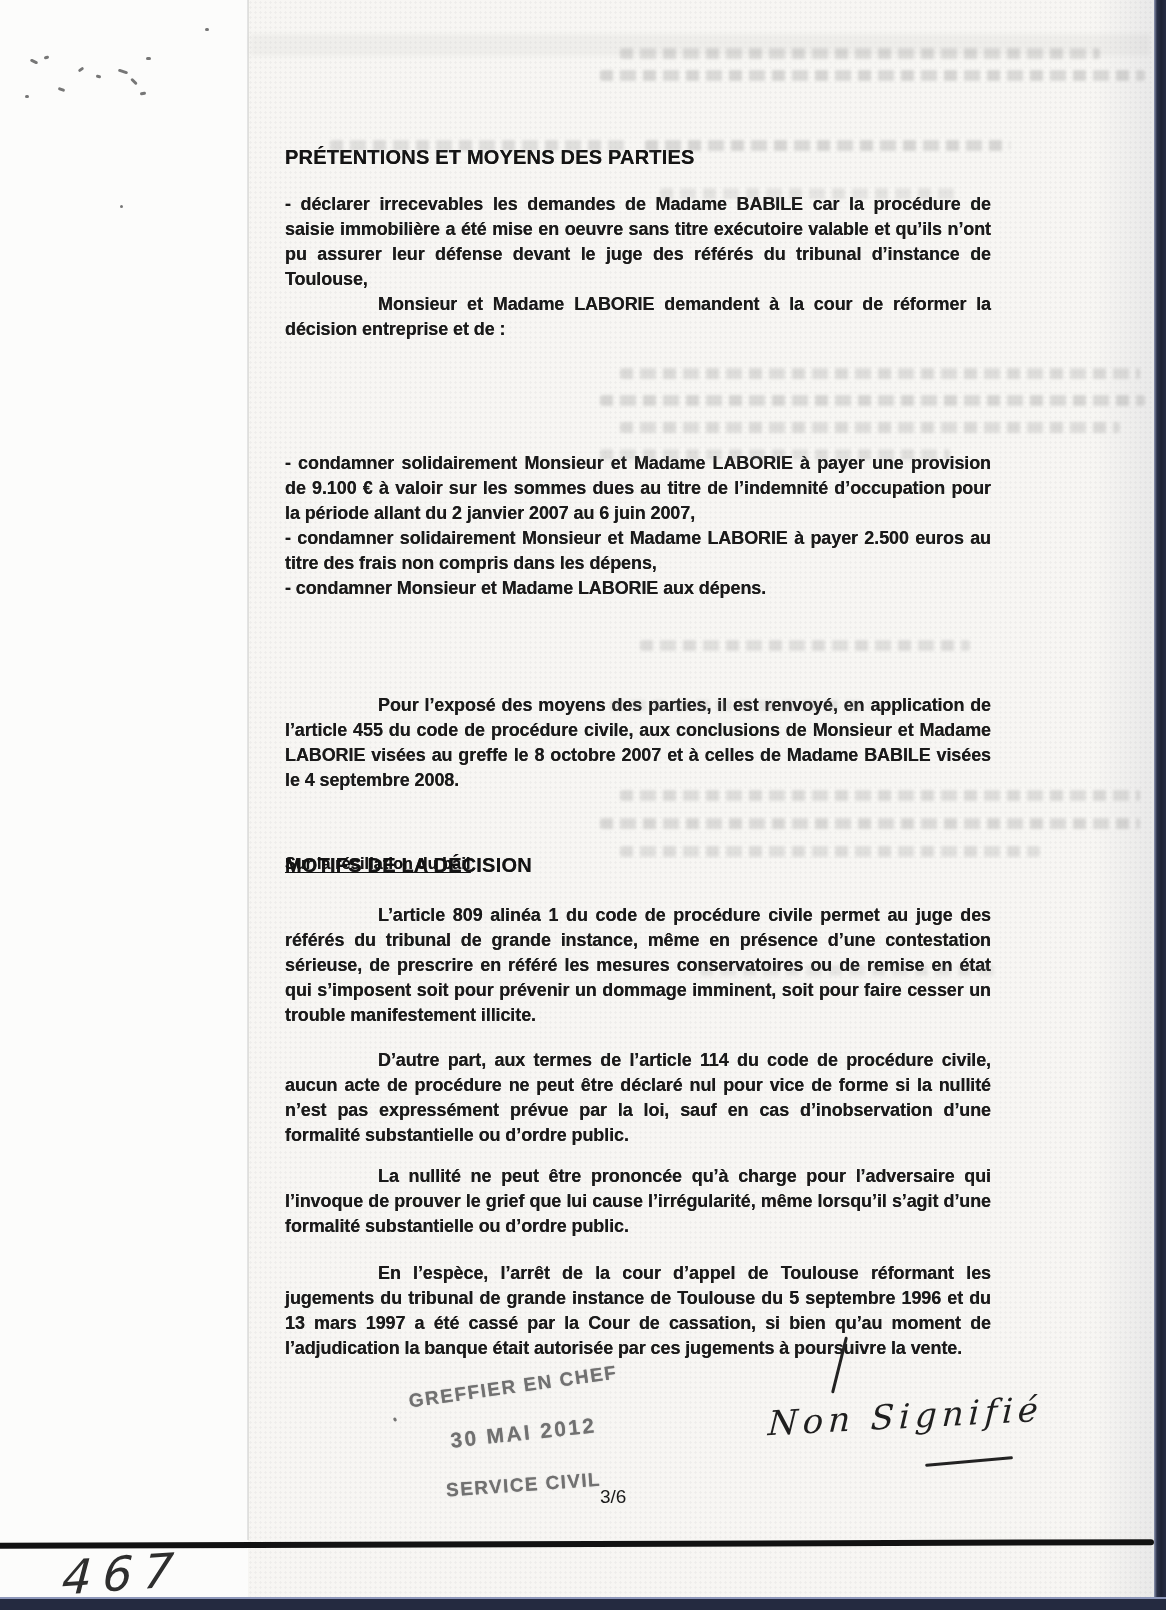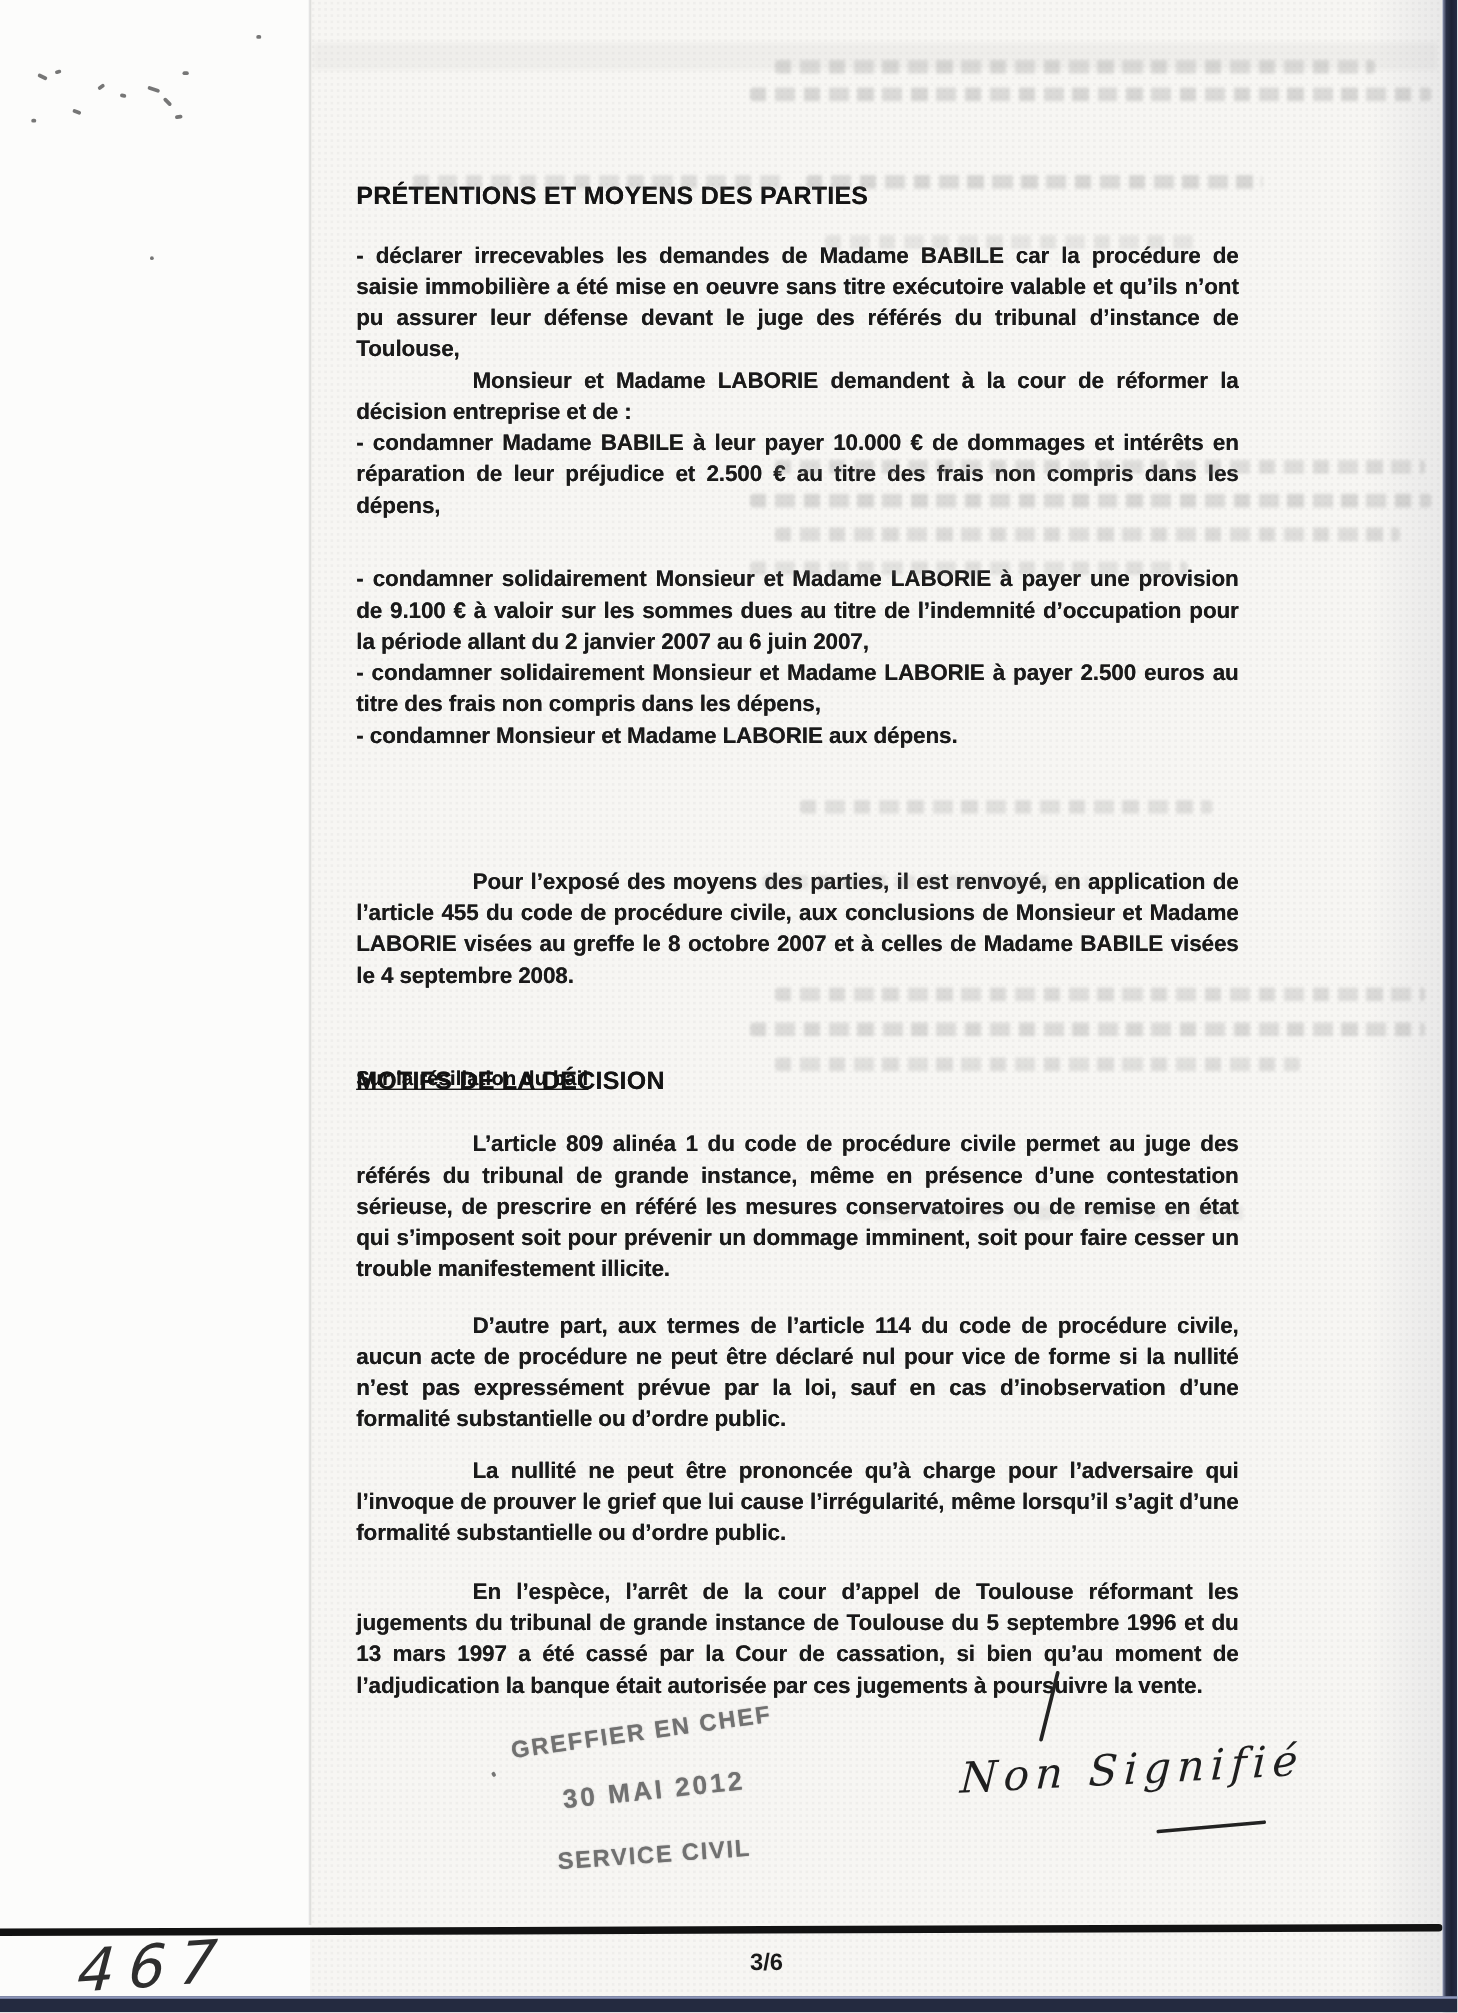--- a/index.html
+++ b/index.html
@@ -89,7 +89,6 @@
   <div style="position:absolute;top:192px">
     <div class="doc" style="position:relative;left:285px">- déclarer irrecevables les demandes de Madame BABILE car la procédure de saisie immobilière a été mise en oeuvre sans titre exécutoire valable et qu’ils n’ont pu assurer leur défense devant le juge des référés du tribunal d’instance de Toulouse,</div>
     <div class="doc indent" style="position:relative;left:285px">Monsieur et Madame LABORIE demandent à la cour de réformer la décision entreprise  et de :</div>
-    <div class="doc" style="position:relative;left:285px">- condamner Madame BABILE à leur payer 10.000 € de dommages et intérêts en réparation de leur préjudice et 2.500 € au titre des frais non compris dans les dépens,</div>
   </div>
 
   <div style="position:absolute;top:451px">

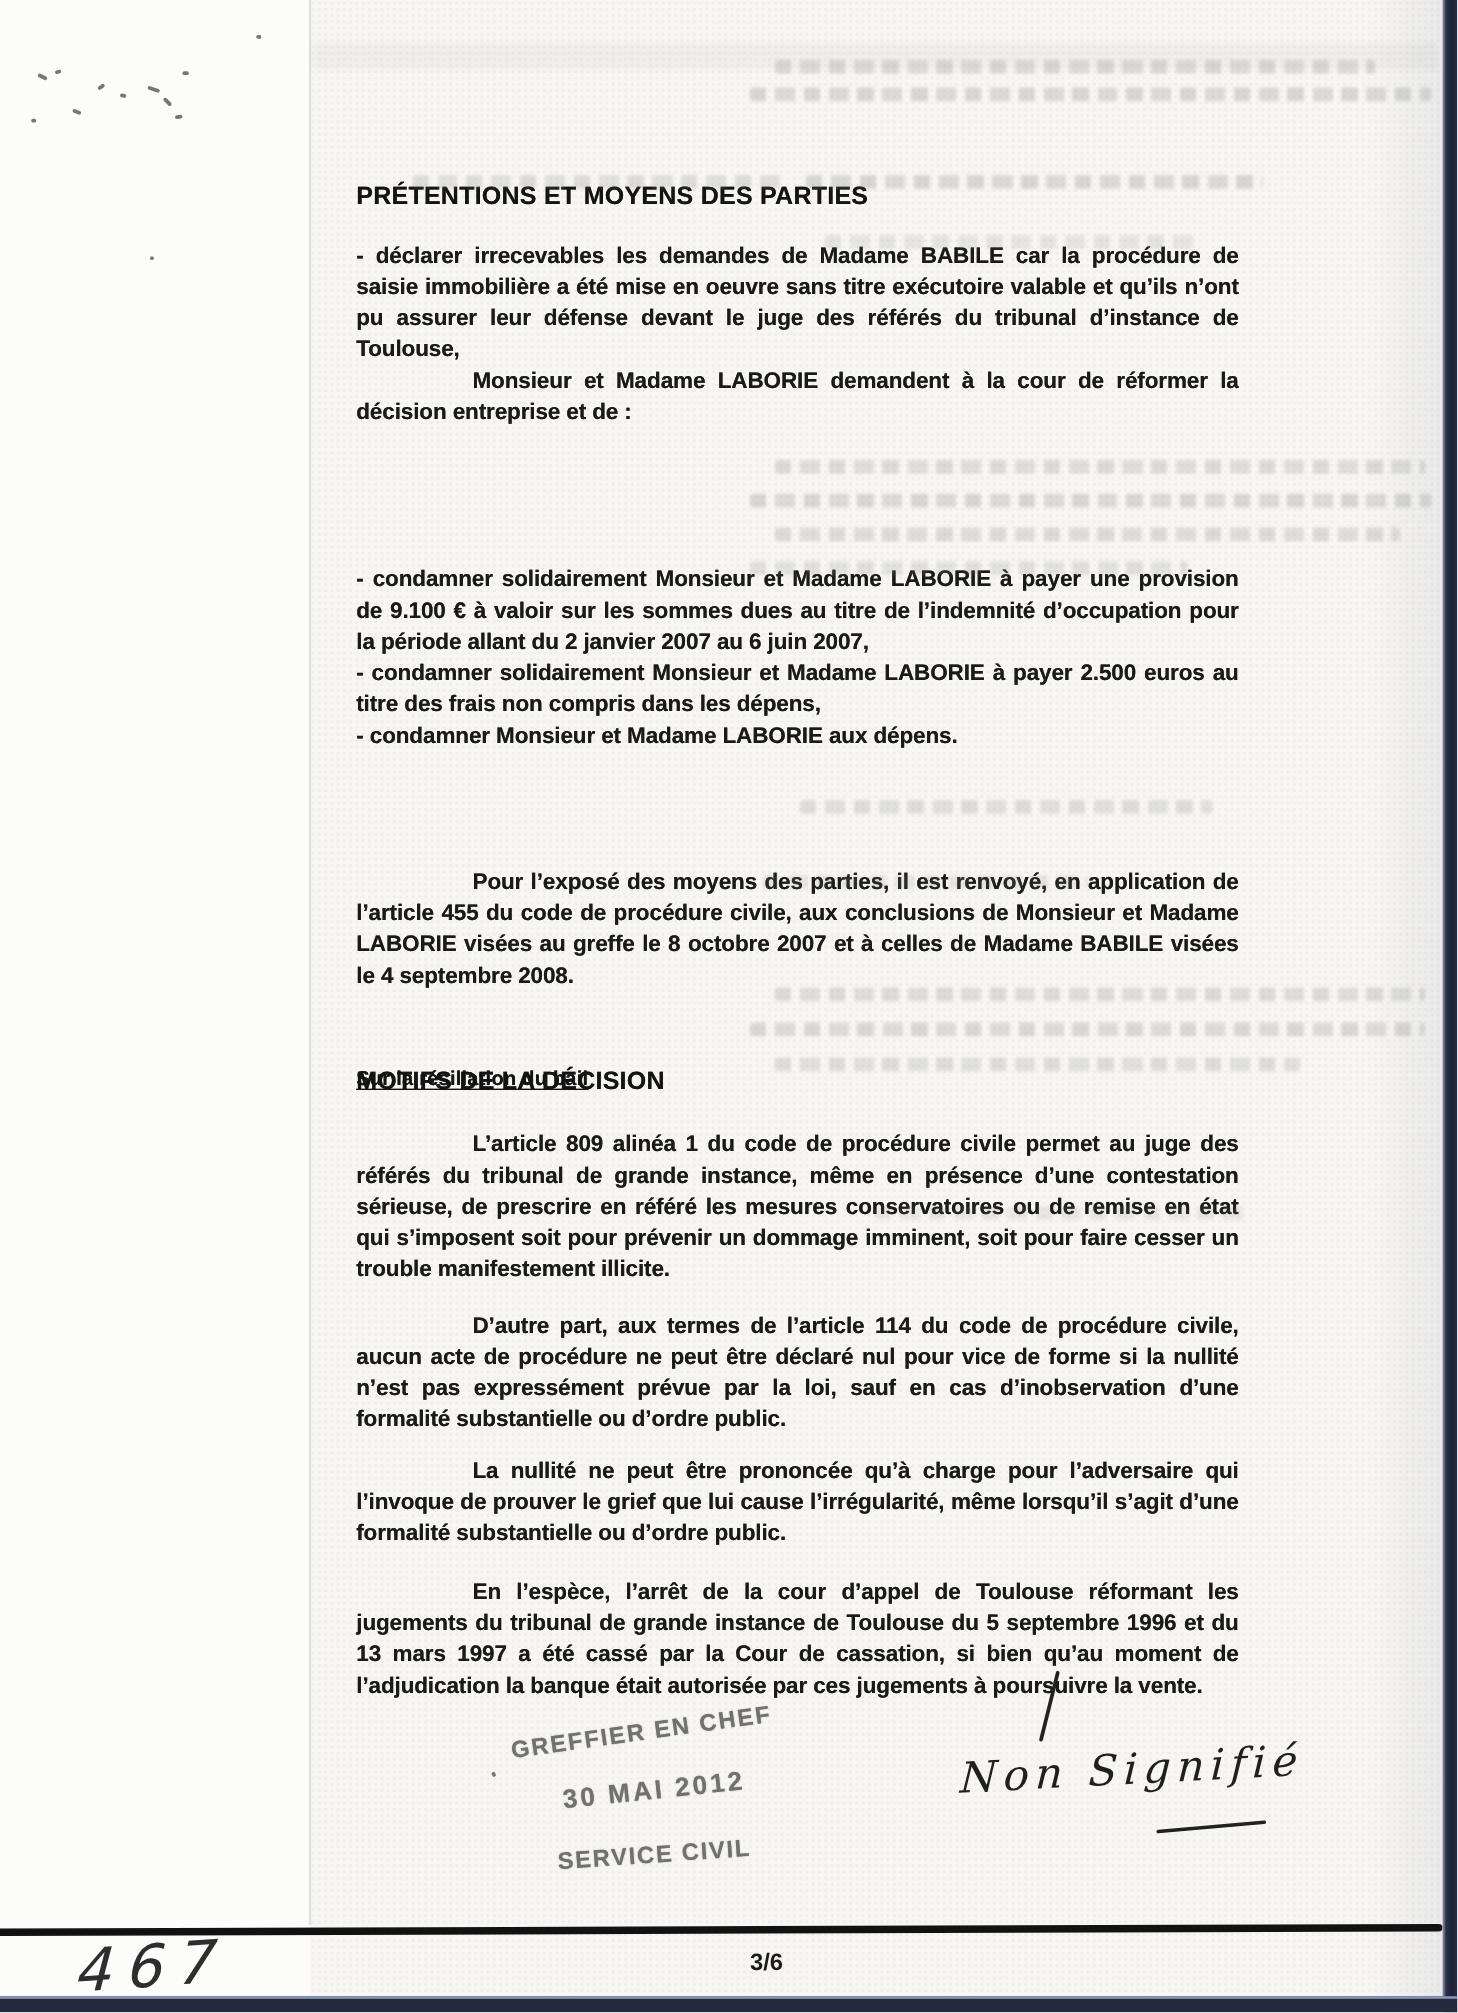--- a/index.html
+++ b/index.html
@@ -48,7 +48,7 @@
   .stamp-title{left:408px;top:1376px;font-size:19px;letter-spacing:1.6px;transform:rotate(-8deg);}
   .stamp-date{left:450px;top:1421px;font-size:21px;letter-spacing:2.4px;transform:rotate(-6deg);}
   .stamp-service{left:446px;top:1474px;font-size:19px;letter-spacing:1.4px;transform:rotate(-4deg);}
-  .sheet-number{position:absolute;left:600px;top:1560px;font-size:19px;font-weight:700;color:#1a1a1a;}
+  .sheet-number{position:absolute;left:600px;top:1486px;font-size:19px;font-weight:400;color:#1a1a1a;}
 
   
   .hand{font-family:"DejaVu Serif",serif;font-style:italic;color:#1f1f1f;}

